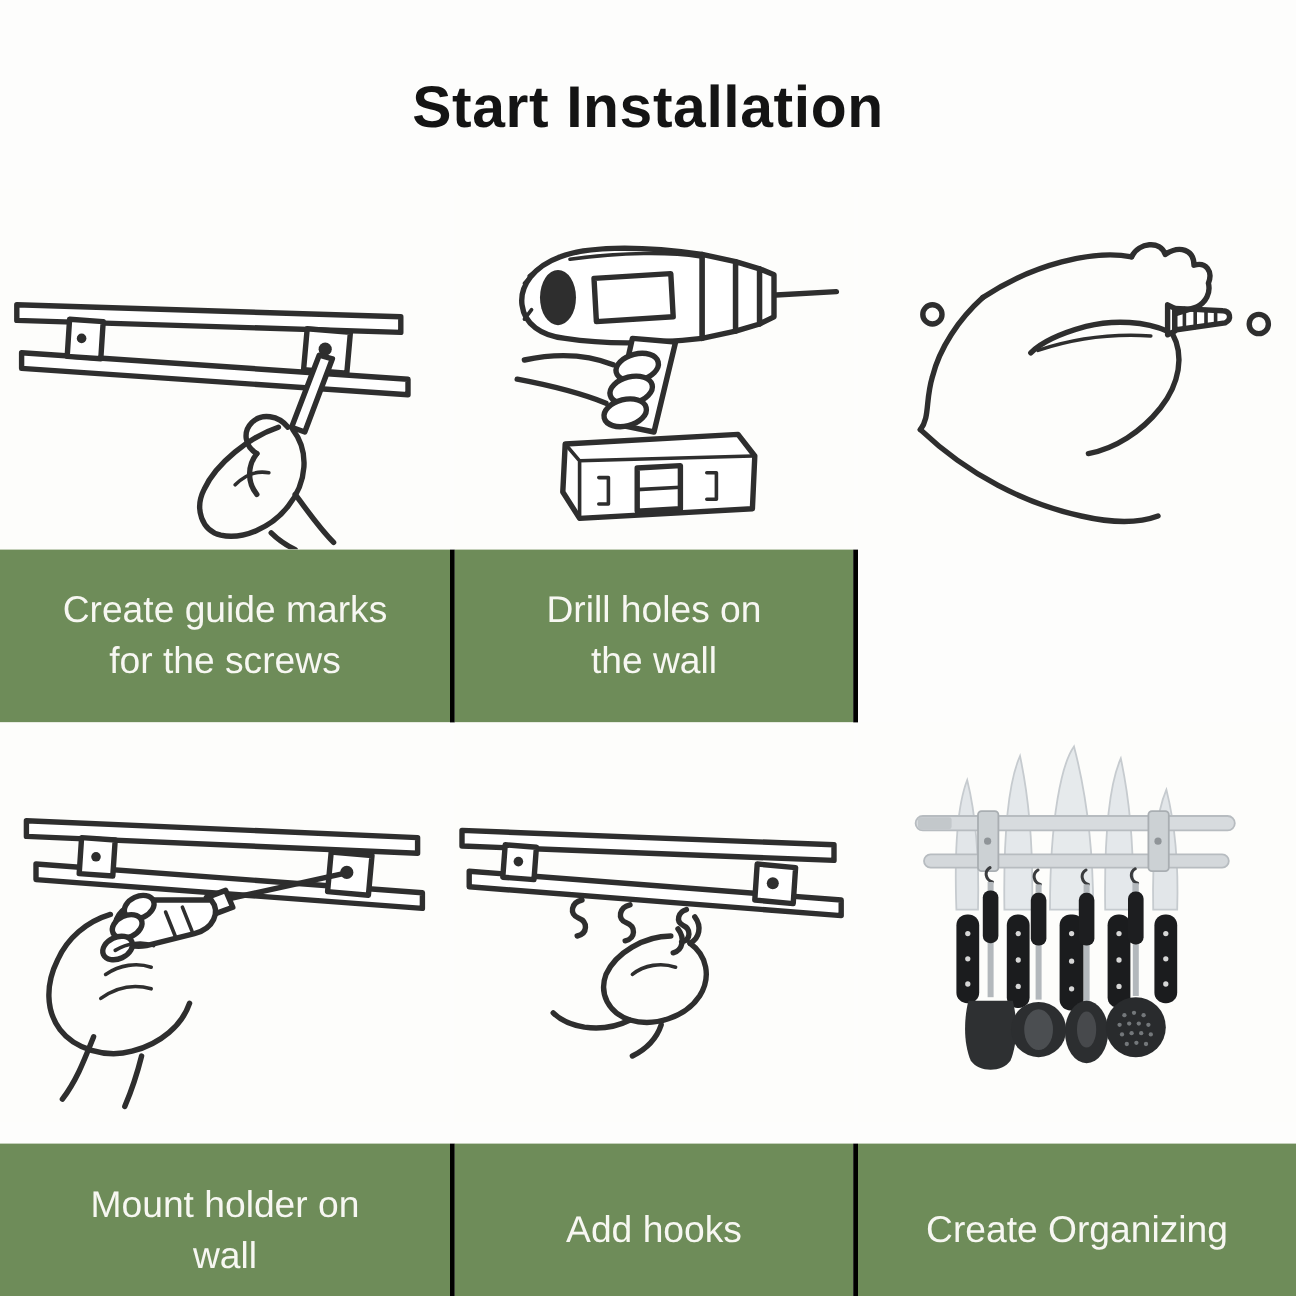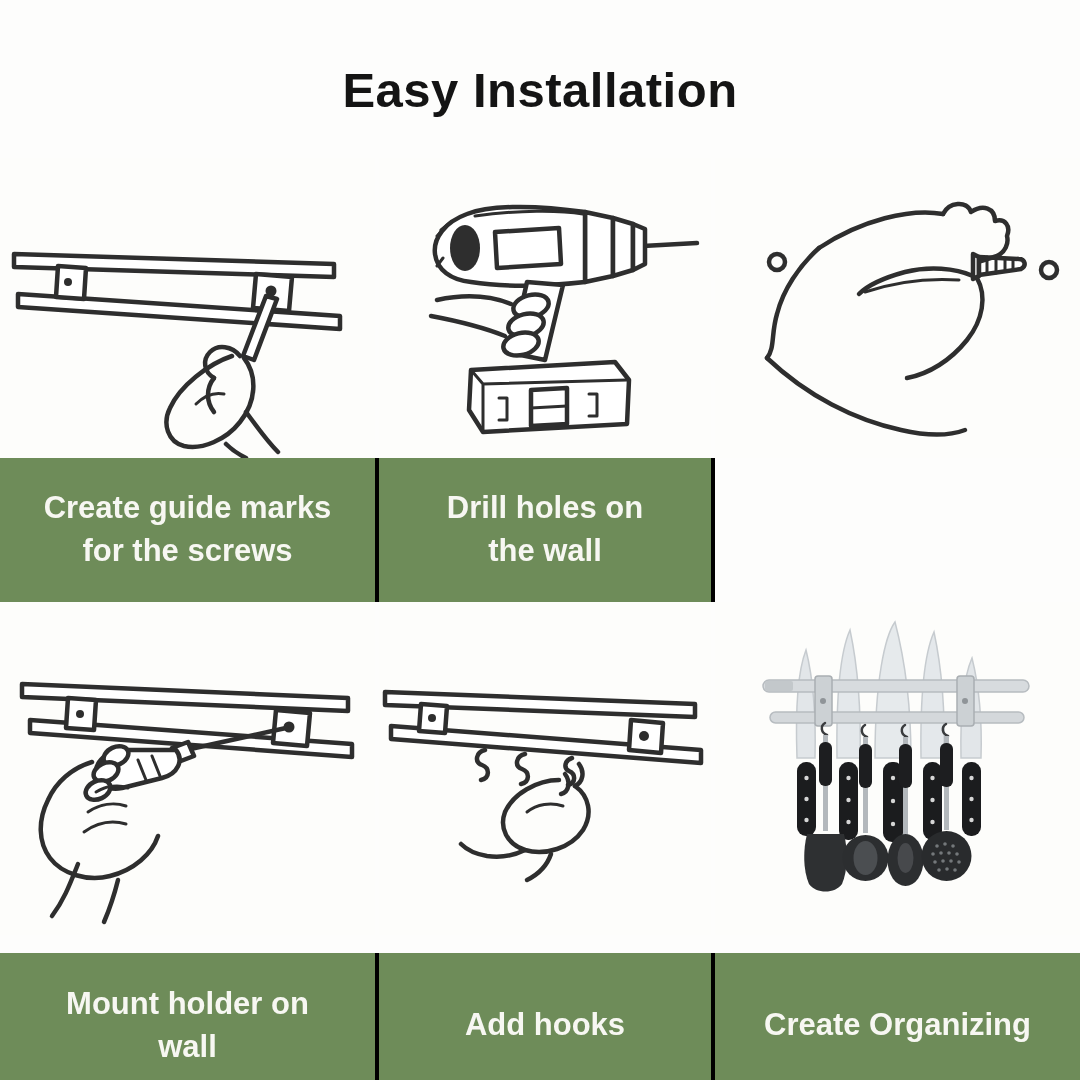--- a/index.html
+++ b/index.html
@@ -55,7 +55,7 @@
 
 <div class="poster">
 
-  <div class="title">Easy Installation</div>
+  <div class="title">Start Installation</div>
 
   <div class="row row-art-1 art-row">
     <div class="art c1">

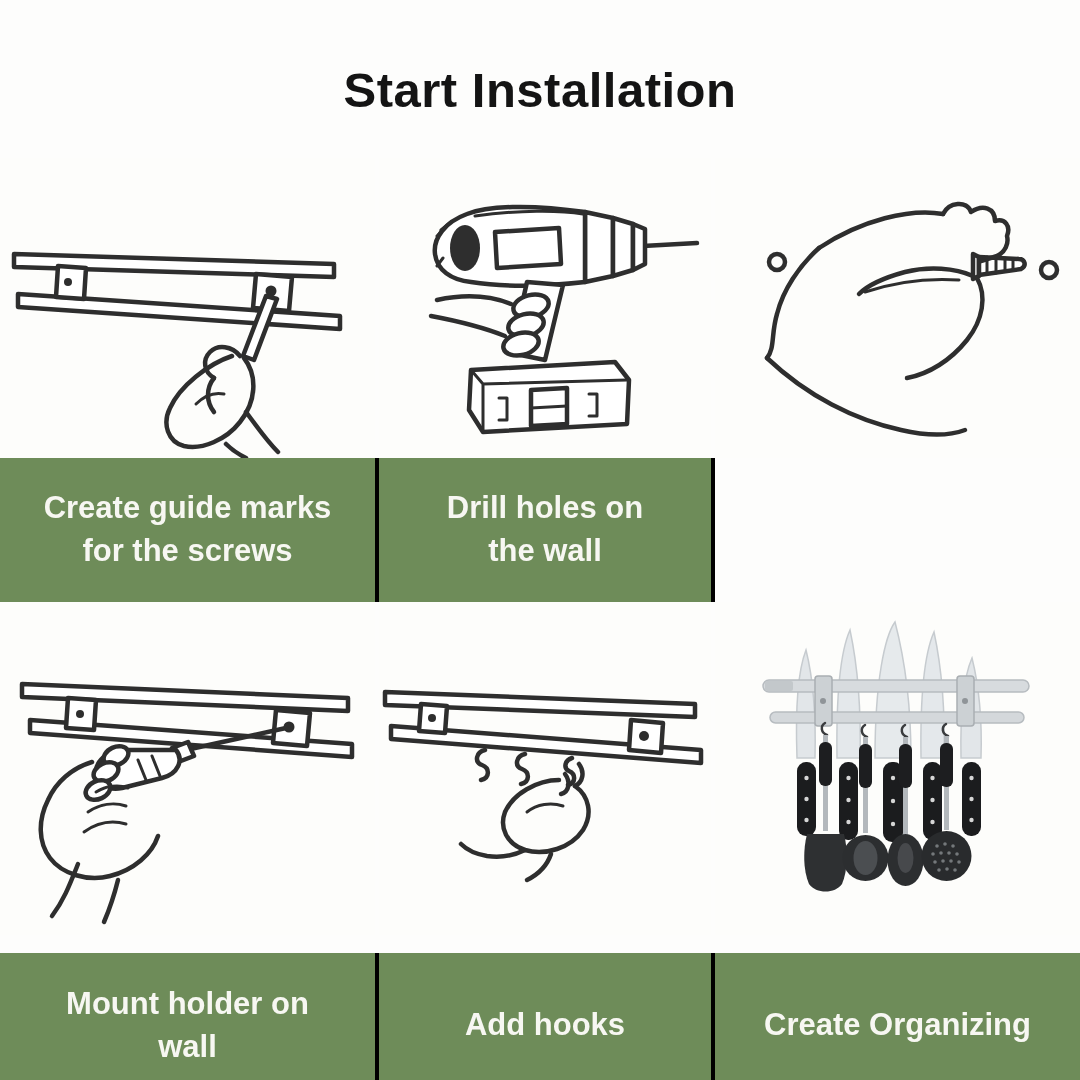--- a/index.html
+++ b/index.html
@@ -35,7 +35,7 @@
     color:var(--captxt,#f7f7f2);
     display:flex;align-items:center;justify-content:center;
     text-align:center;
-    font-size:31px;font-weight:700;line-height:1.38;
+    font-size:31px;font-weight:400;line-height:1.38;
     white-space:pre-line;
     padding:0 6px;box-sizing:border-box;
   }

